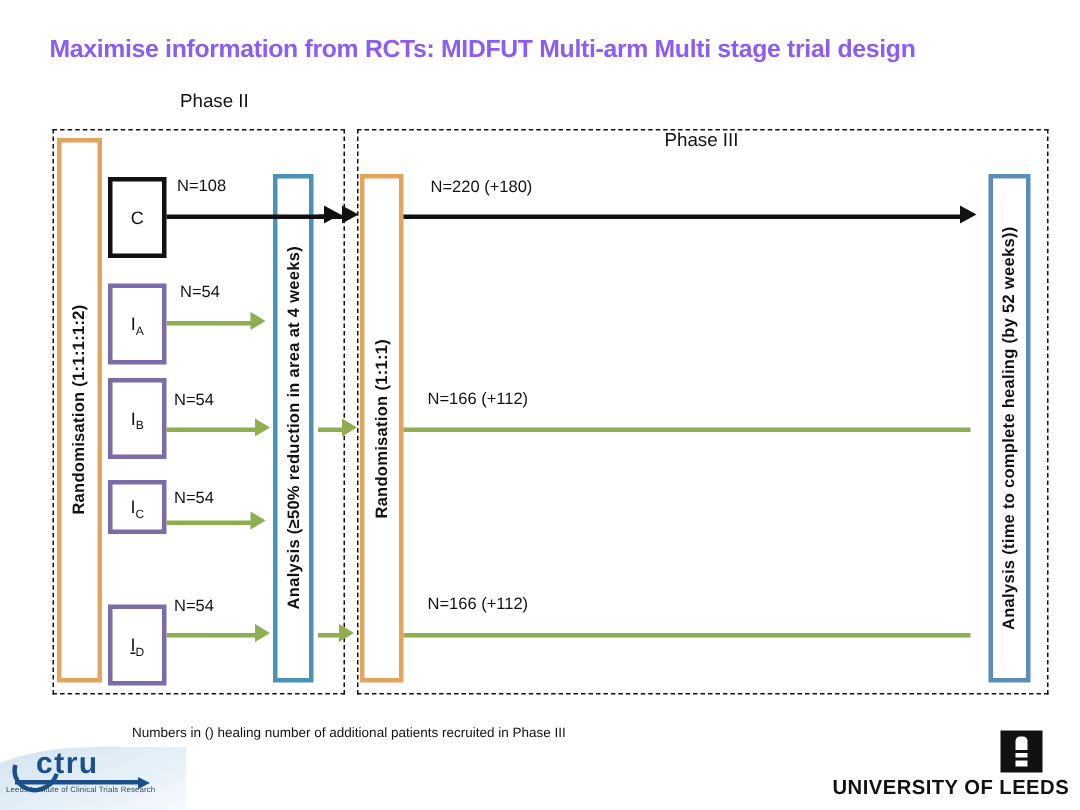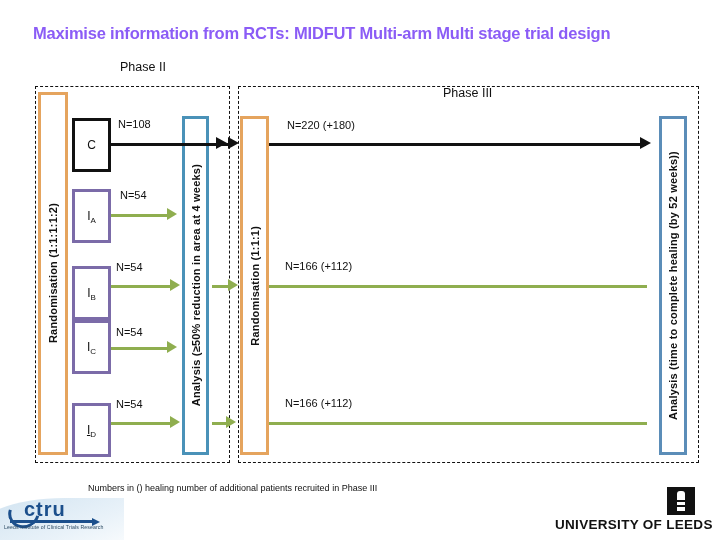--- a/index.html
+++ b/index.html
@@ -56,7 +56,7 @@
   .arm .lbl sub{font-size:8px;vertical-align:baseline;position:relative;top:3px;}
   #arm-c {left:72px;top:118px;height:54px;border:3.5px solid #111;}
   #arm-ia{left:72px;top:189px;height:54px;border:3.5px solid #7B6BA8;}
-  #arm-ib{left:72px;top:266px;height:54px;border:3.5px solid #7B6BA8;}
+  #arm-ib{left:72px;top:252px;height:54px;border:3.5px solid #7B6BA8;}
   #arm-ic{left:72px;top:320px;height:54px;border:3.5px solid #7B6BA8;}
   #arm-id{left:72px;top:403px;height:54px;border:3.5px solid #7B6BA8;text-decoration:underline;}
 

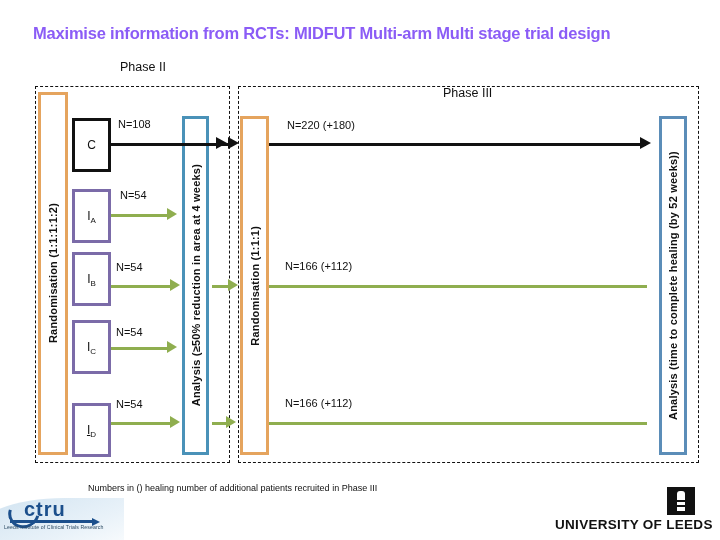--- a/index.html
+++ b/index.html
@@ -57,7 +57,7 @@
   #arm-c {left:72px;top:118px;height:54px;border:3.5px solid #111;}
   #arm-ia{left:72px;top:189px;height:54px;border:3.5px solid #7B6BA8;}
   #arm-ib{left:72px;top:252px;height:54px;border:3.5px solid #7B6BA8;}
-  #arm-ic{left:72px;top:320px;height:54px;border:3.5px solid #7B6BA8;}
+  #arm-ic{left:72px;top:320px;height:36px;border:3.5px solid #7B6BA8;}
   #arm-id{left:72px;top:403px;height:54px;border:3.5px solid #7B6BA8;text-decoration:underline;}
 
   

